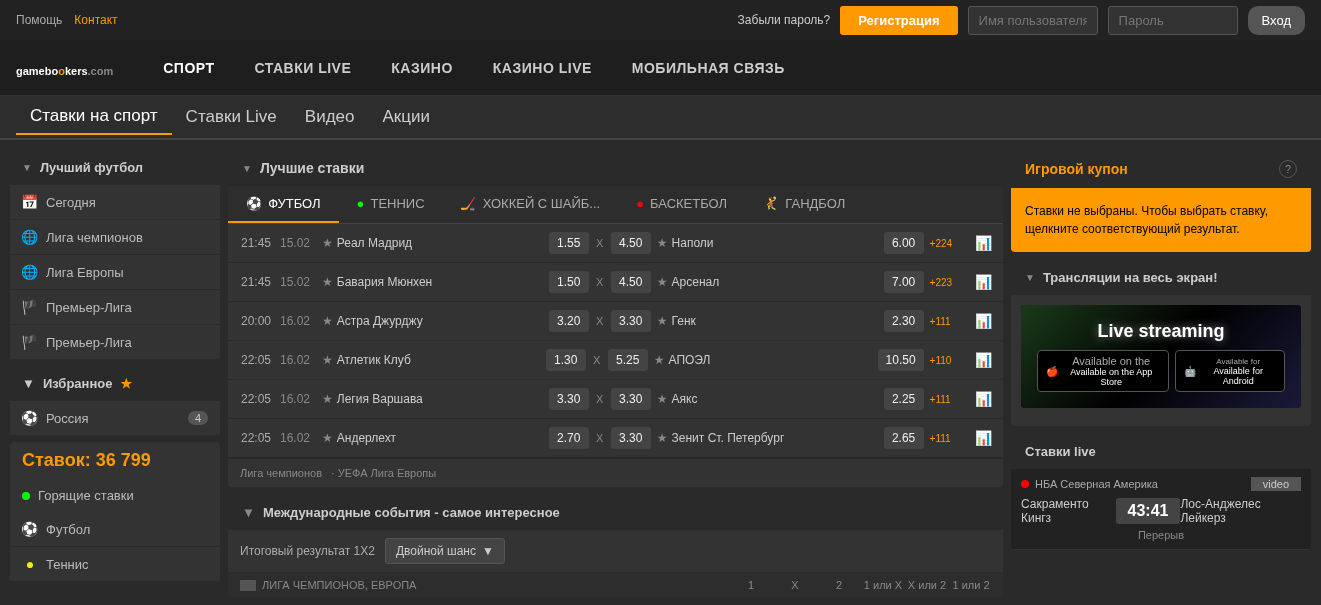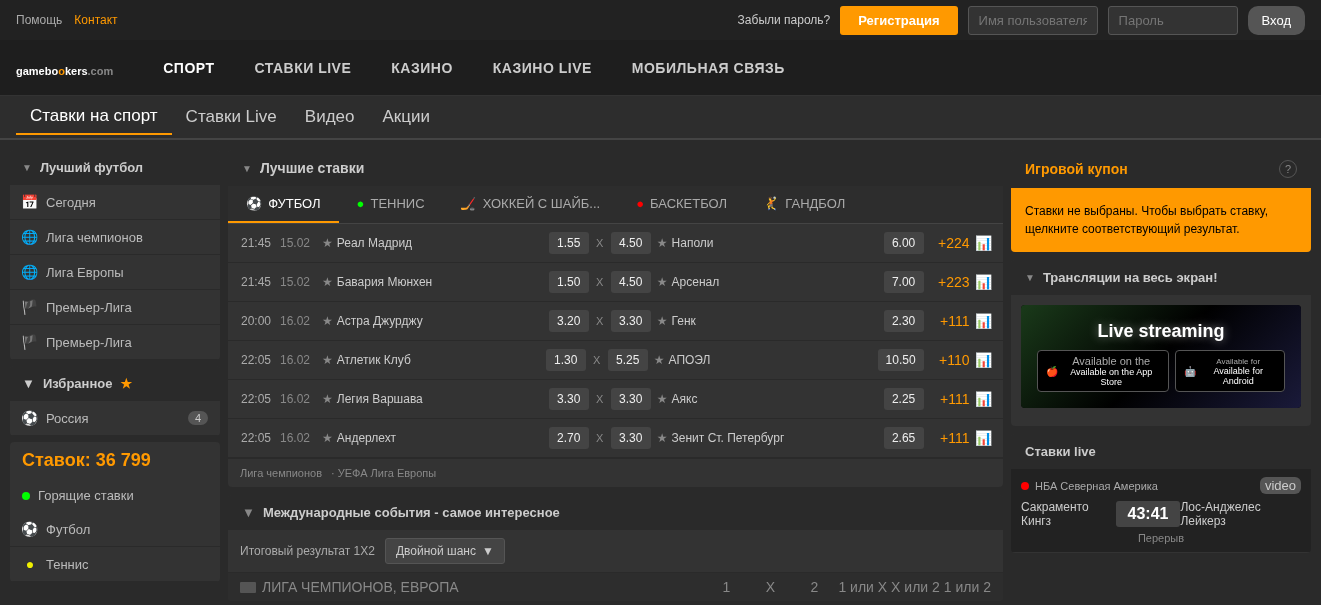--- a/index.html
+++ b/index.html
@@ -67,7 +67,7 @@
     .match-odds { display: flex; gap: 4px; align-items: center; }
     .odds-val { background: #444; padding: 4px 8px; border-radius: 3px; cursor: pointer; color: #eee; min-width: 40px; text-align: center; font-size: 12px; }
     .odds-x { color: #888; font-size: 11px; width: 14px; text-align: center; }
-    .match-extra { color: #f90; font-size: 14px; width: 40px; text-align: right; }
+    .match-extra { color: #f90; font-size: 10px; width: 40px; }
     .match-stat { color: #aaa; cursor: pointer; font-size: 14px; }
 
     .league-links { padding: 8px 12px; font-size: 11px; color: #888; border-top: 1px solid #2a2a2a; }

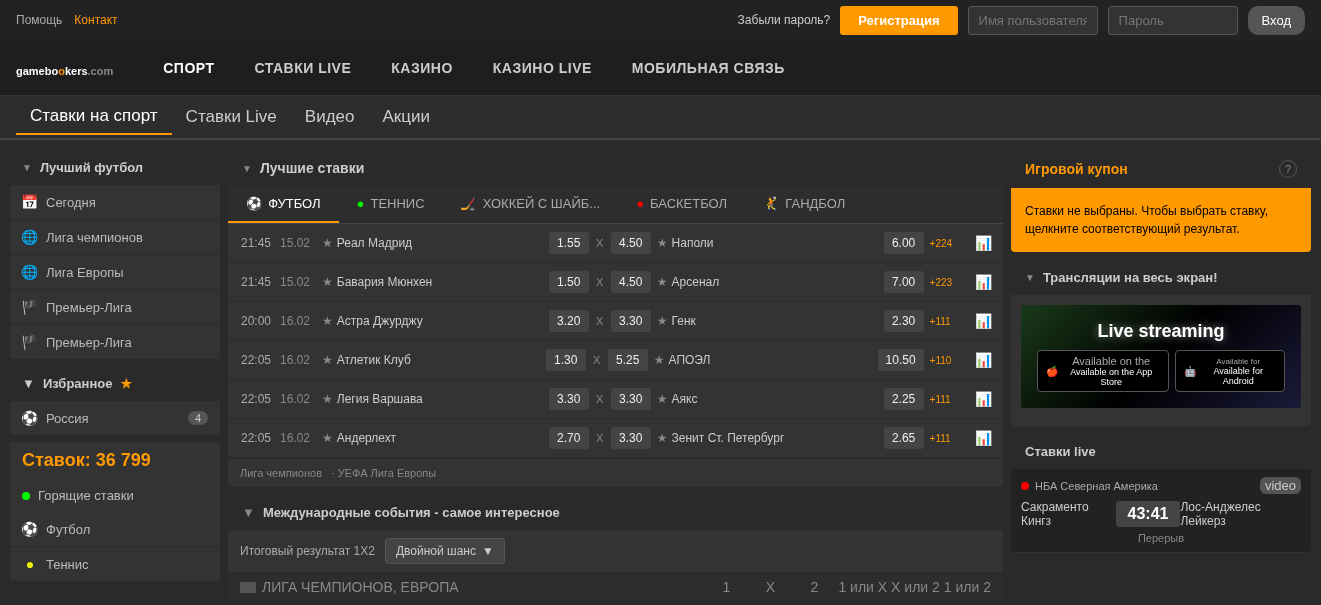--- a/index.html
+++ b/index.html
@@ -108,7 +108,7 @@
     .live-match { background: #222; padding: 8px 10px; border-bottom: 1px solid #333; }
     .live-match-top { display: flex; align-items: center; gap: 6px; font-size: 11px; color: #aaa; margin-bottom: 6px; }
     .live-dot { width: 8px; height: 8px; background: #f00; border-radius: 50%; display: inline-block; }
-    .video-badge { background: #555; color: #ccc; font-size: 13px; padding: 1px 5px; border-radius: 6px; margin-left: auto; }
+    .video-badge { background: #555; color: #ccc; font-size: 11px; padding: 1px 12px; border-radius: 0; margin-left: auto; }
     .live-teams { display: flex; align-items: center; justify-content: space-between; }
     .live-team { color: #ccc; font-size: 12px; }
     .live-score { color: #fff; font-weight: bold; font-size: 16px; background: #444; padding: 4px 12px; border-radius: 3px; }

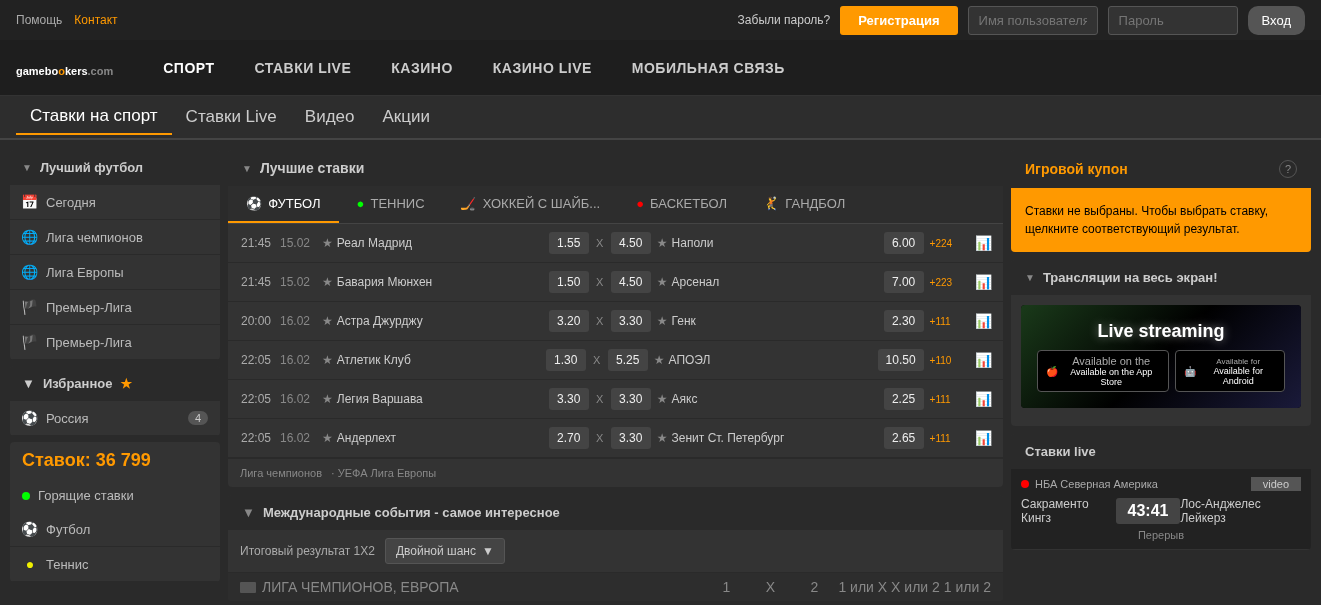--- a/index.html
+++ b/index.html
@@ -79,7 +79,7 @@
     .result-selector { display: flex; align-items: center; padding: 8px 12px; gap: 10px; border-bottom: 1px solid #2a2a2a; }
     .result-dropdown { background: #444; border: 1px solid #555; color: #ccc; padding: 5px 10px; border-radius: 3px; font-size: 12px; cursor: pointer; display: flex; align-items: center; gap: 6px; }
     .result-label { color: #aaa; font-size: 12px; }
-    .league-row { padding: 6px 12px; background: #2d2d2d; display: flex; align-items: center; gap: 6px; font-size: 14px; color: #888; }
+    .league-row { padding: 6px 12px; background: #2d2d2d; display: flex; align-items: center; gap: 6px; font-size: 11px; color: #888; }
     .league-row .flag { width: 16px; height: 11px; background: #555; border-radius: 1px; display: inline-block; }
     .col-h { min-width: 40px; text-align: center; }
 

